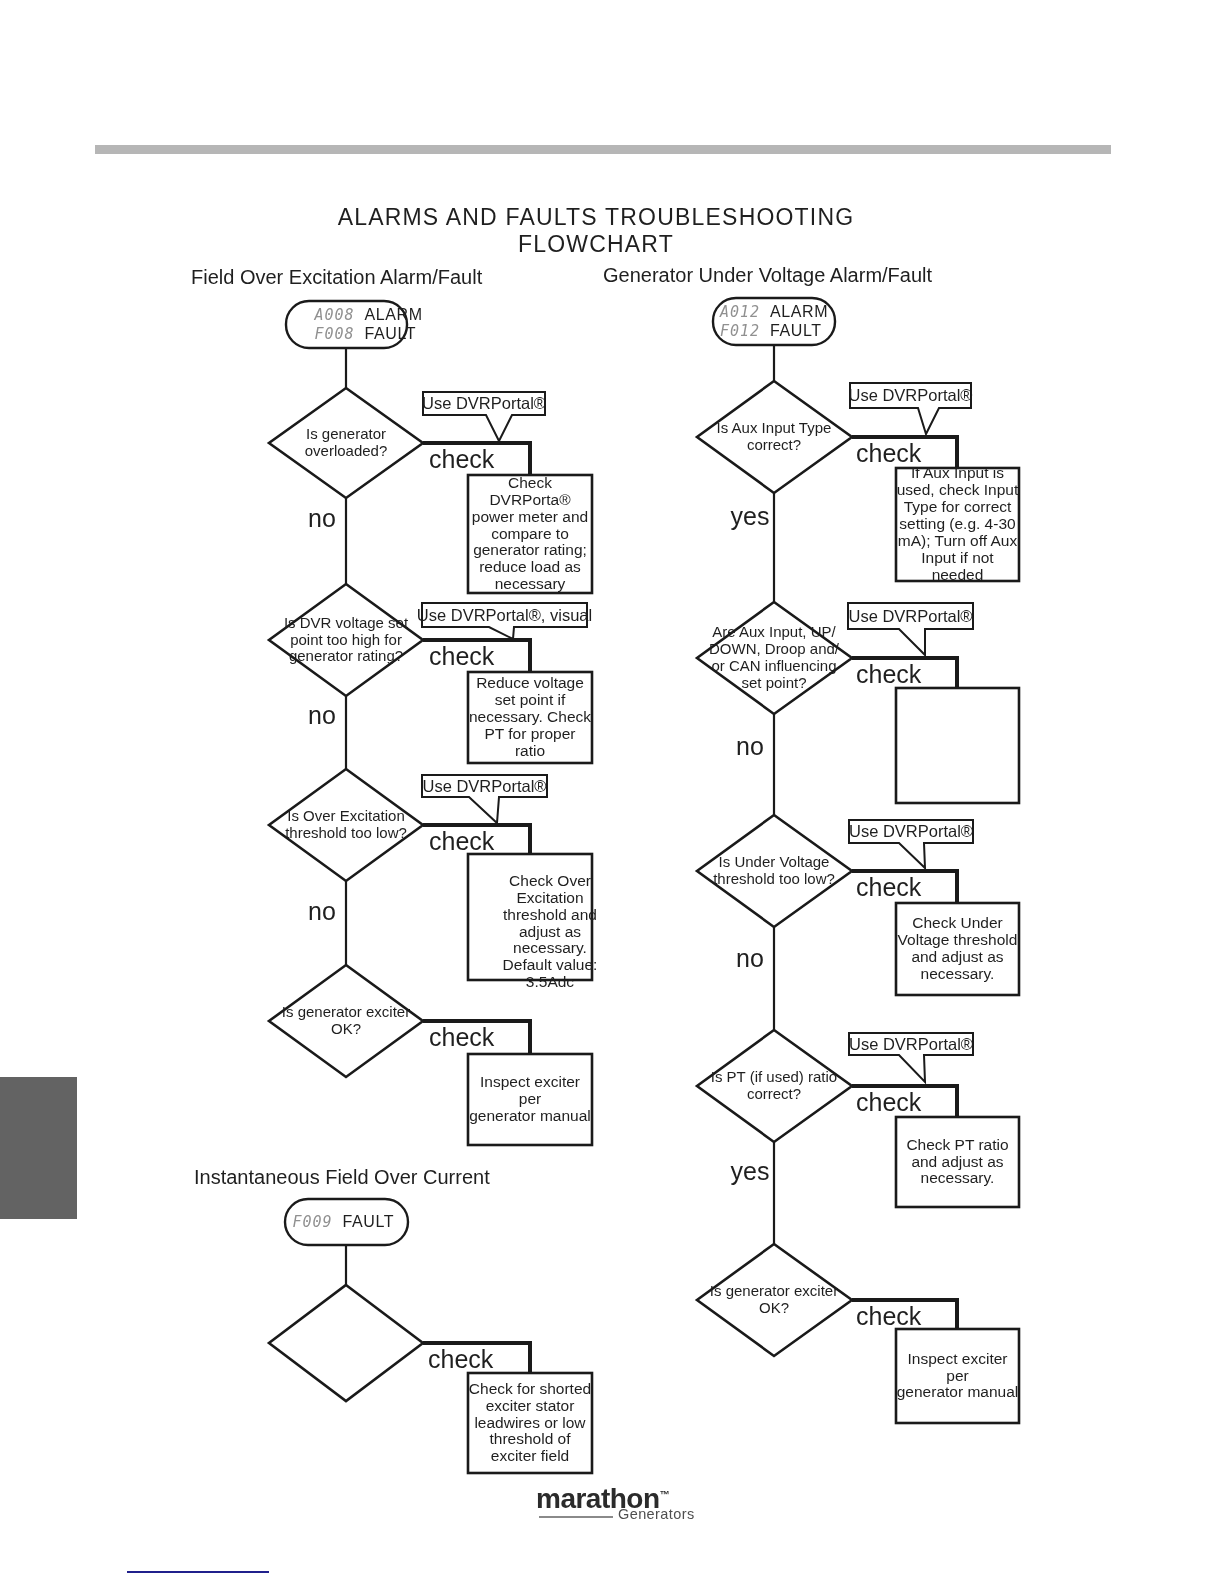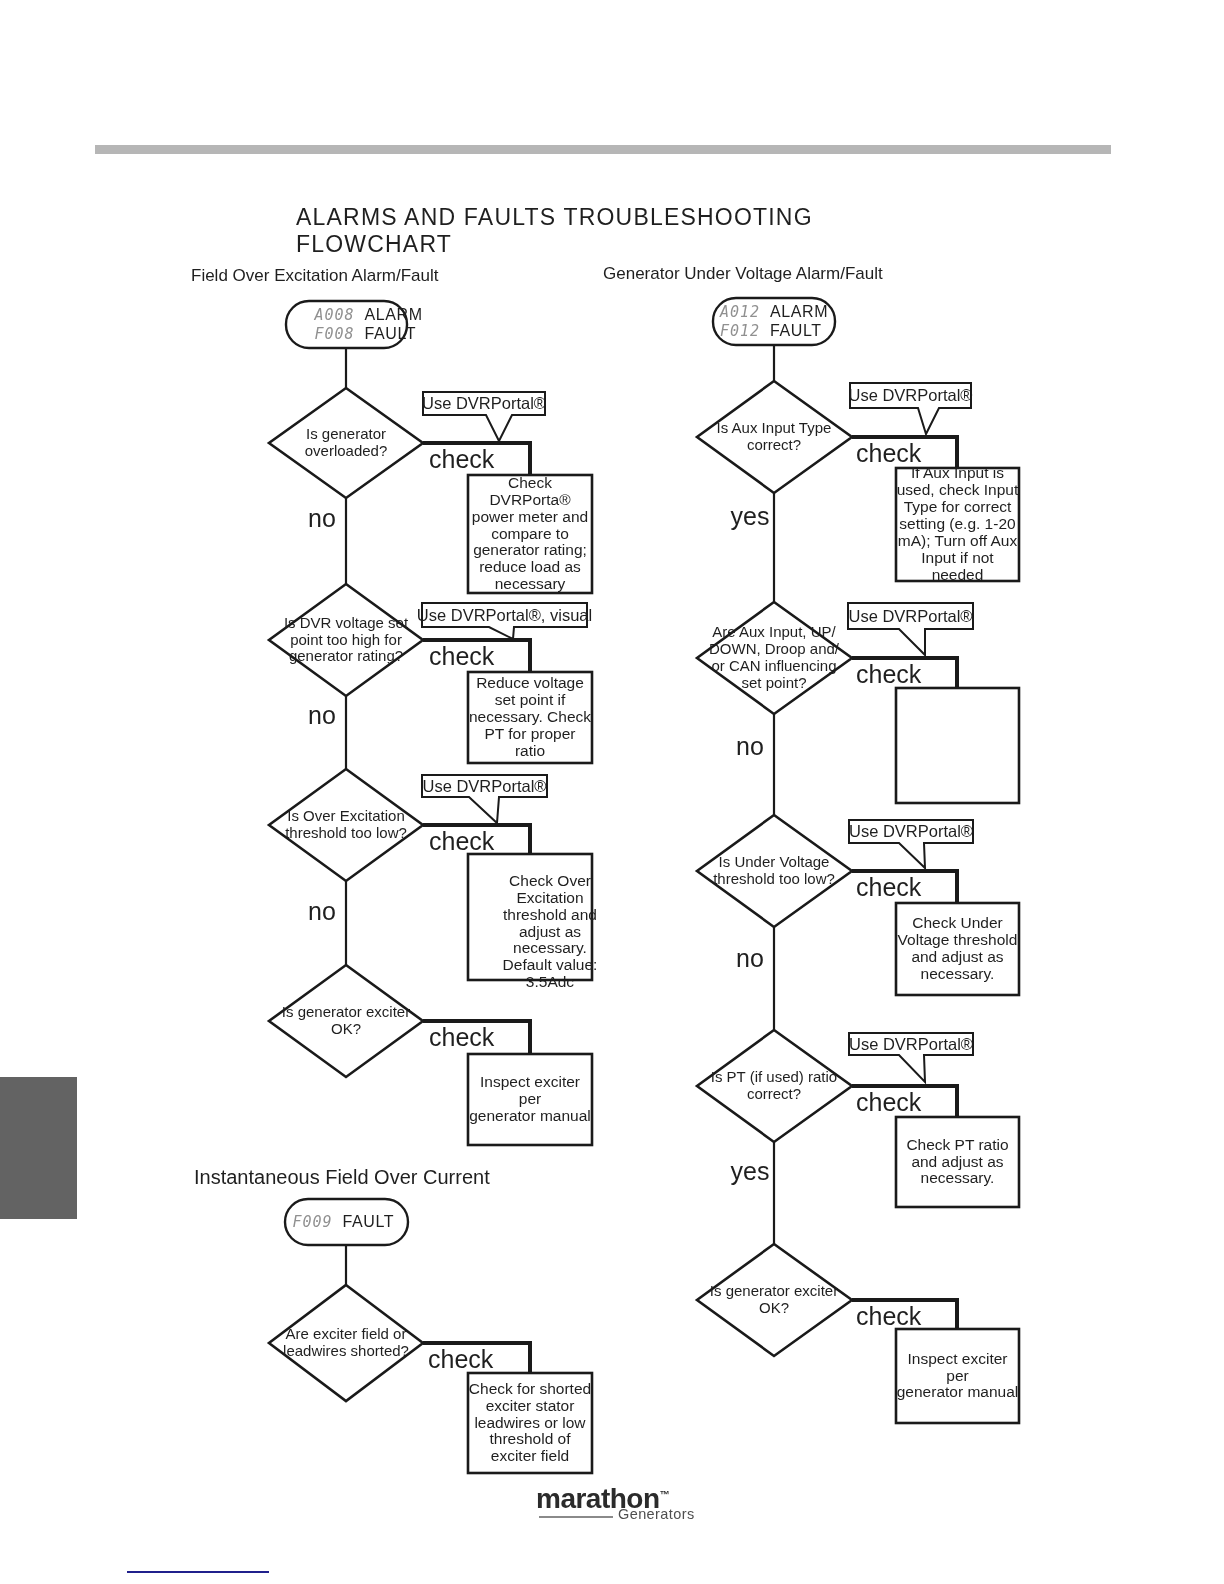--- a/index.html
+++ b/index.html
@@ -6,7 +6,7 @@
   .page { position:relative; width:1224px; height:1584px; background:#fff;
           font-family:"Liberation Sans", sans-serif; color:#1c1c1c; overflow:hidden; }
   .abs { position:absolute; }
-  .h1 { font-size:23px; letter-spacing:1.2px; text-align:left; color:#1f1f1f; }
+  .h1 { font-size:23px; letter-spacing:1.2px; text-align:center; color:#1f1f1f; }
   .h2 { font-size:17px; color:#1f1f1f; }
   .q, .act { display:flex; align-items:center; justify-content:center; text-align:center;
              white-space:pre-line; color:#1f1f1f; }

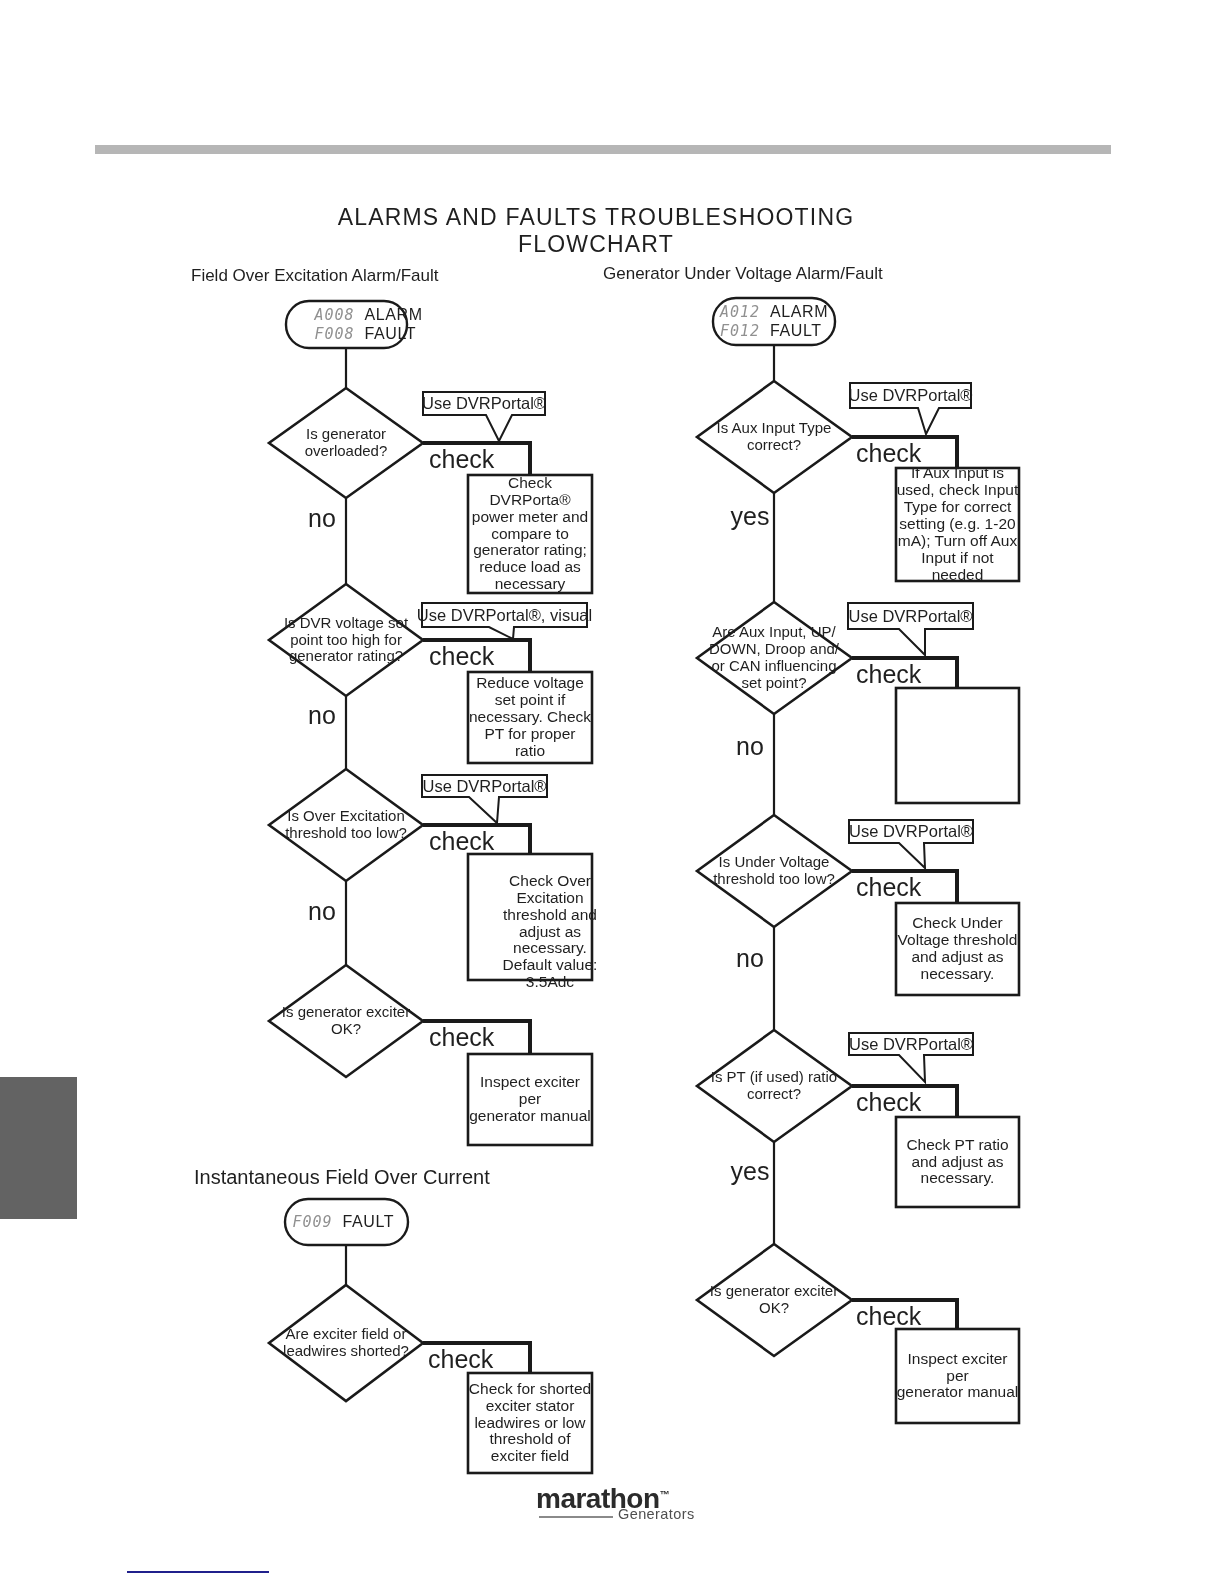--- a/index.html
+++ b/index.html
@@ -7,7 +7,7 @@
           font-family:"Liberation Sans", sans-serif; color:#1c1c1c; overflow:hidden; }
   .abs { position:absolute; }
   .h1 { font-size:23px; letter-spacing:1.2px; text-align:center; color:#1f1f1f; }
-  .h2 { font-size:17px; color:#1f1f1f; }
+  .h2 { font-size:20px; color:#1f1f1f; }
   .q, .act { display:flex; align-items:center; justify-content:center; text-align:center;
              white-space:pre-line; color:#1f1f1f; }
   .q  { font-size:15px; line-height:1.12; }

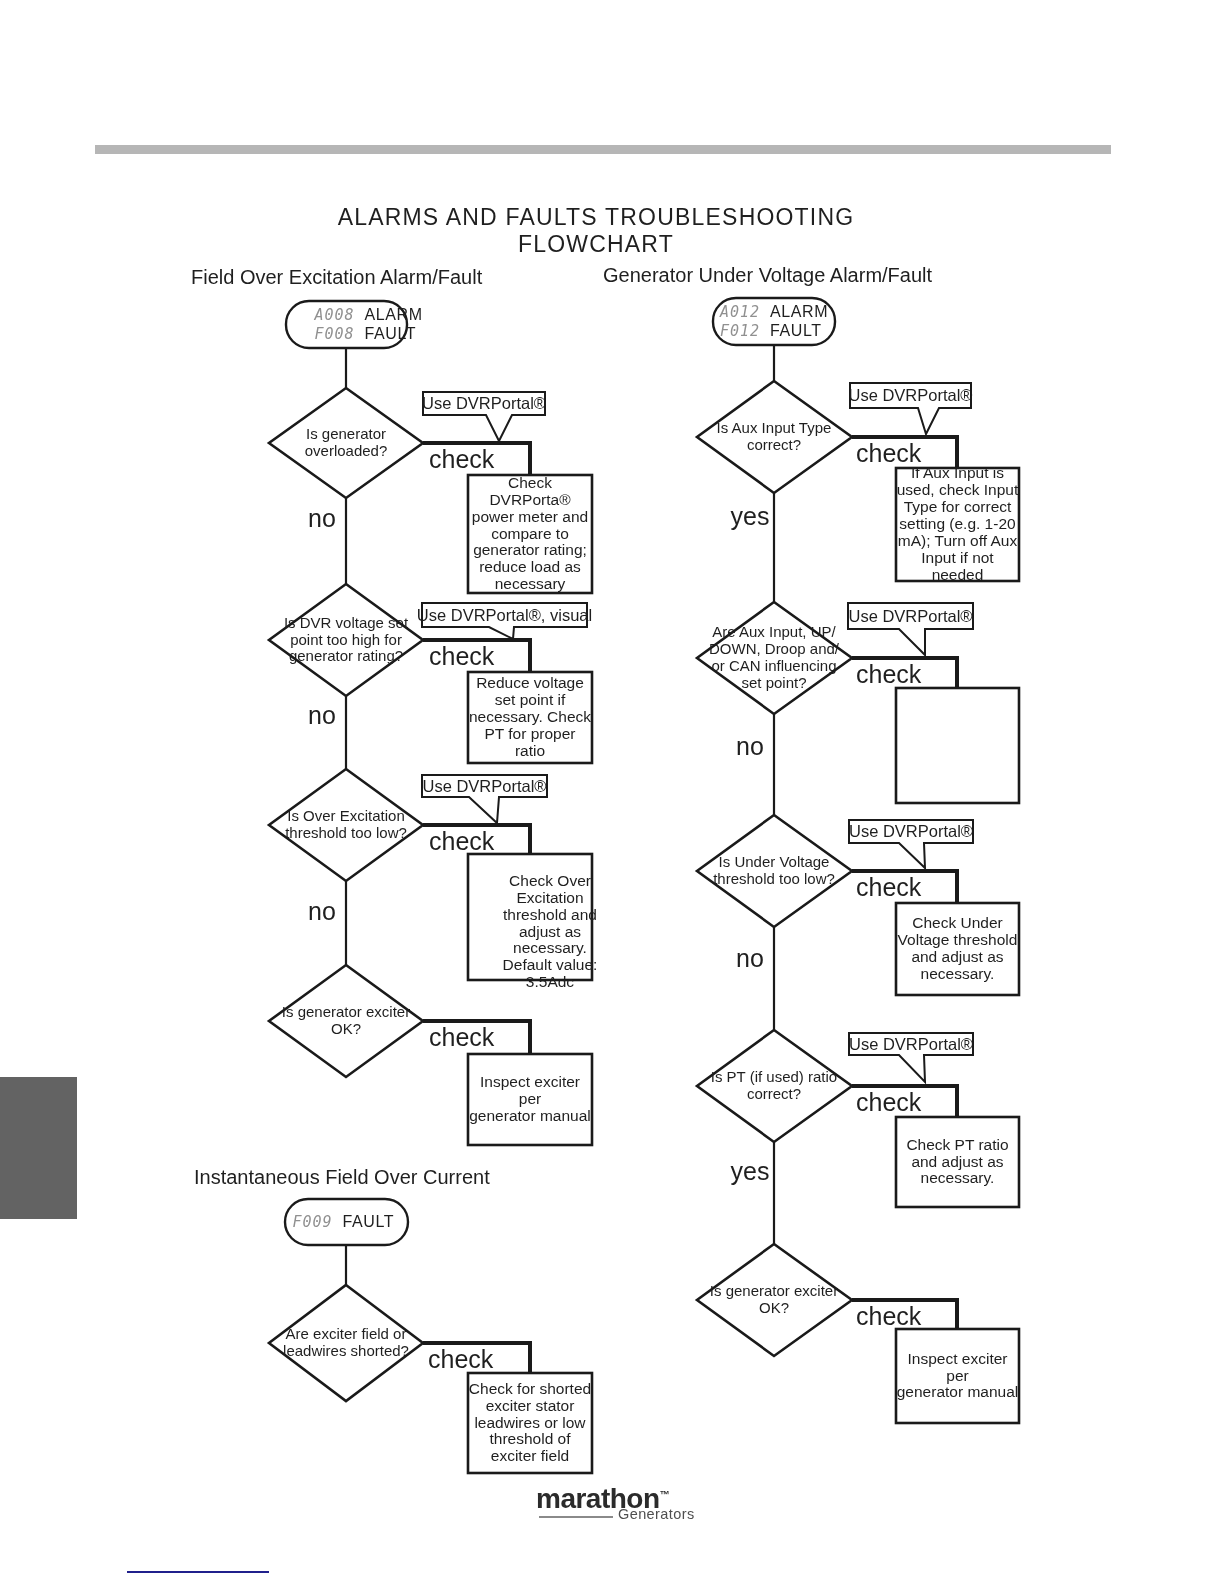--- a/index.html
+++ b/index.html
@@ -173,7 +173,7 @@
   <div class="abs act" style="left:896px; top:468px; width:123px; height:113px;">If Aux Input is
 used, check Input
 Type for correct
-setting (e.g. 1-20
+setting (e.g. 4-30
 mA); Turn off Aux
 Input if not needed</div>
   <div class="abs br" style="left:720px; top:504px;">yes</div>

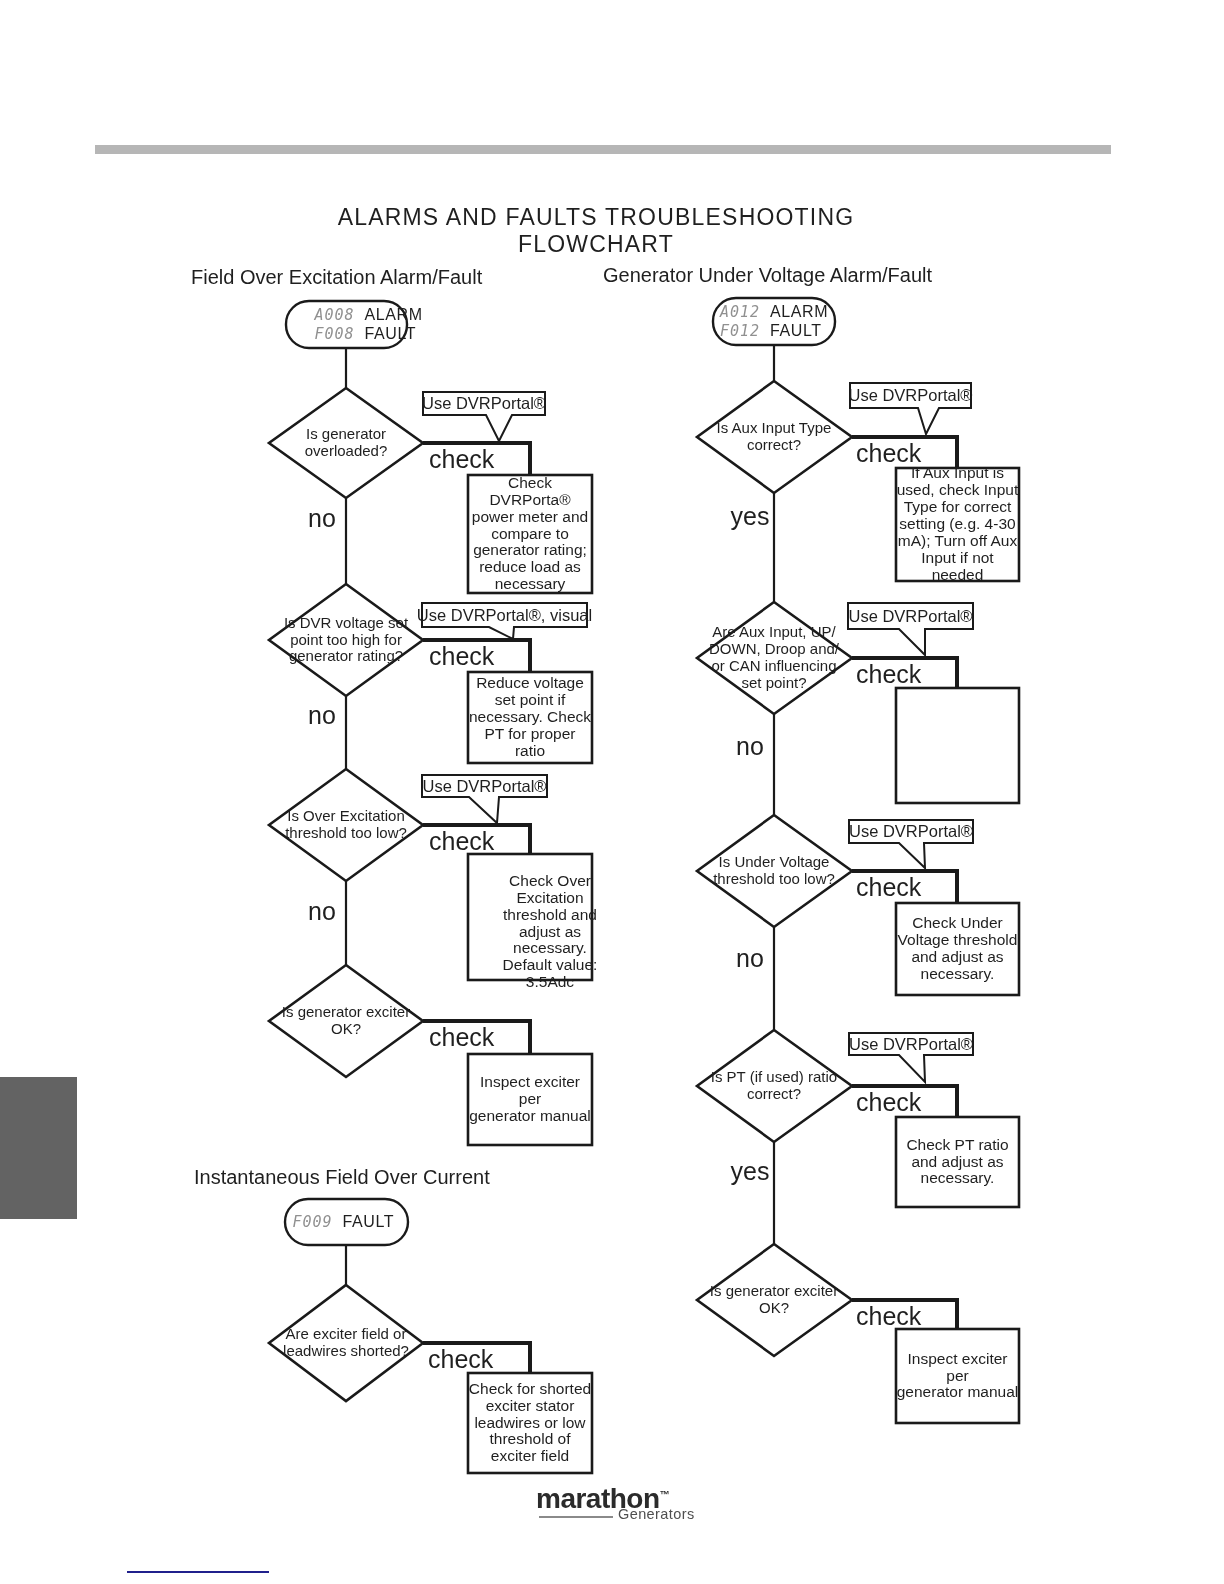--- a/index.html
+++ b/index.html
@@ -218,8 +218,6 @@
     </div>
   </div>
 
-  <div class="abs q" style="left:262px; top:1315px; width:168px; height:56px;">Are exciter field or
-leadwires shorted?</div>
   <div class="abs ck" style="left:428px; top:1347px;">check</div>
   <div class="abs act" style="left:468px; top:1373px; width:124px; height:100px;">Check for shorted
 exciter stator

